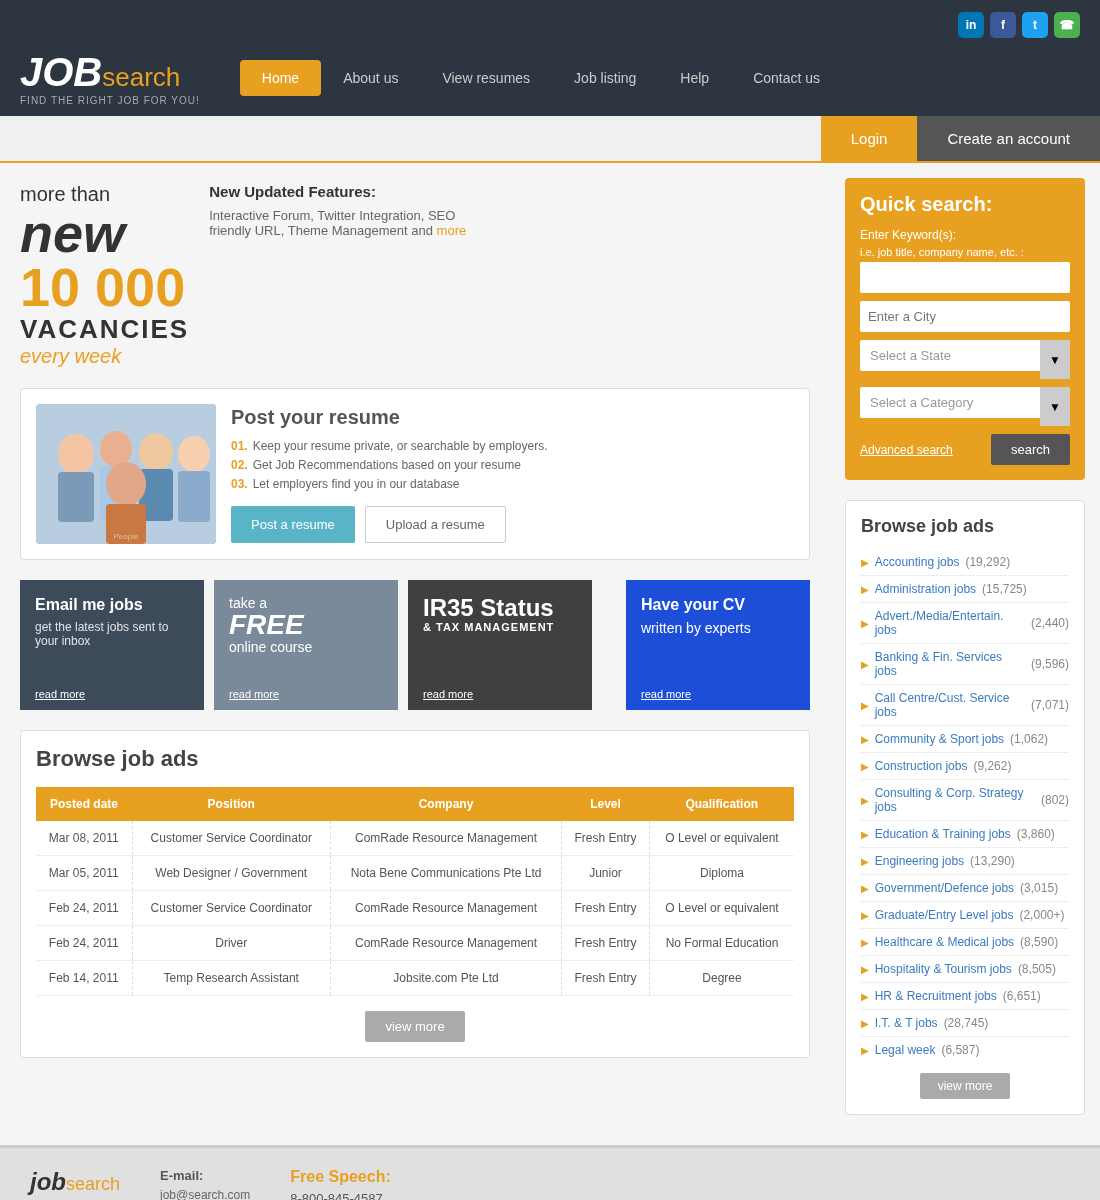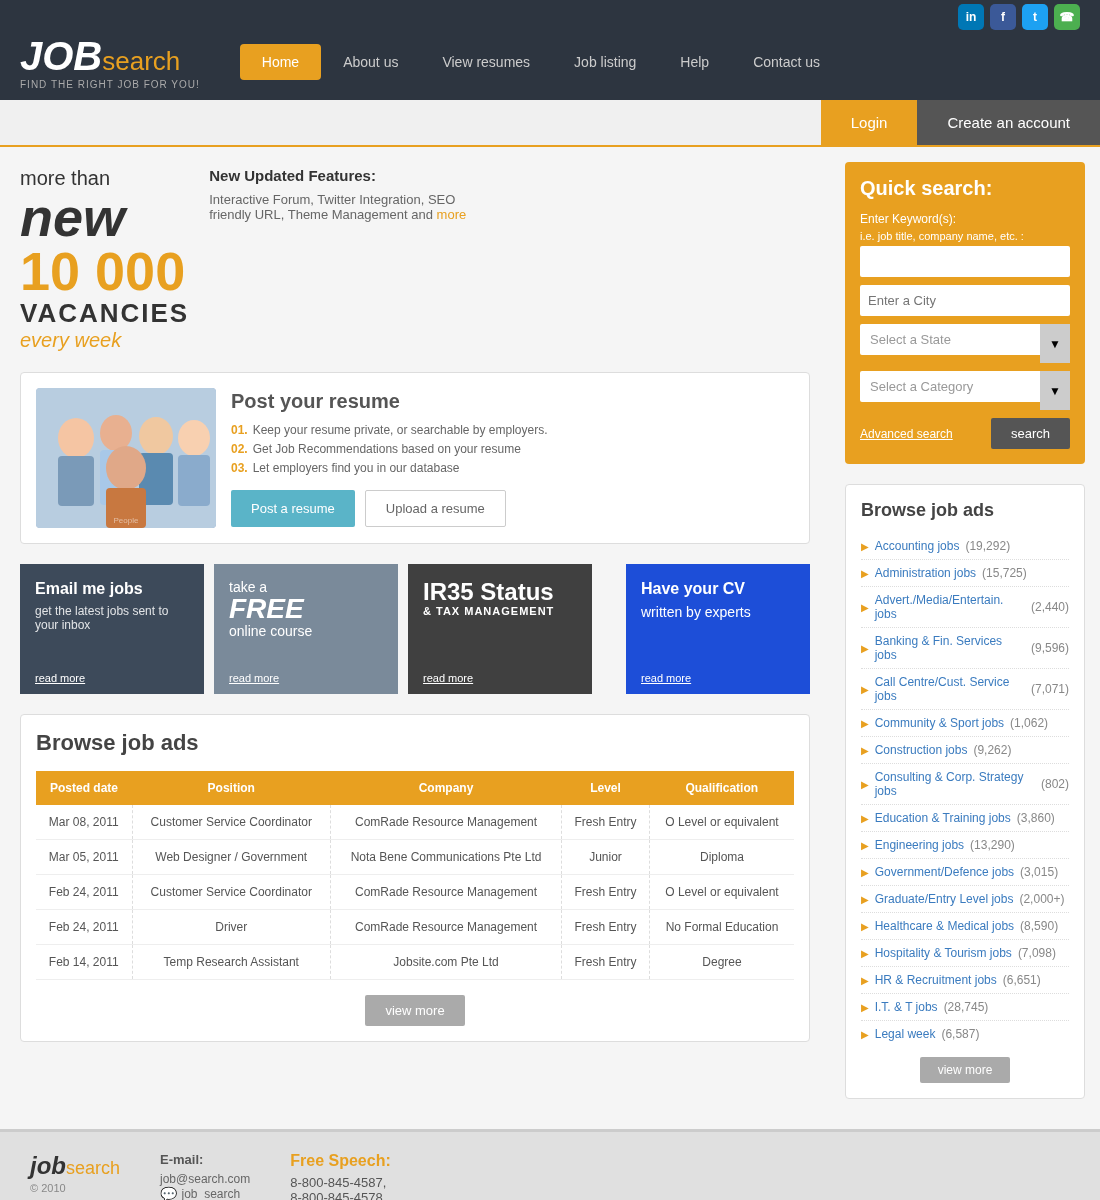--- a/index.html
+++ b/index.html
@@ -6,7 +6,7 @@
     body { font-family: Arial, sans-serif; font-size: 13px; background: #e8e8e8; width: 1100px; }
 
     
-    .header-top { background: #2d3540; padding: 4px 20px; display: flex; justify-content: flex-end; align-items: center; gap: 6px; }
+    .header-top { background: #2d3540; padding: 12px 20px; display: flex; justify-content: flex-end; align-items: center; gap: 6px; }
     .social-icon { width: 26px; height: 26px; border-radius: 5px; display: inline-flex; align-items: center; justify-content: center; font-weight: bold; font-size: 12px; color: white; cursor: pointer; }
     .social-in { background: #0077b5; }
     .social-fb { background: #3b5998; }

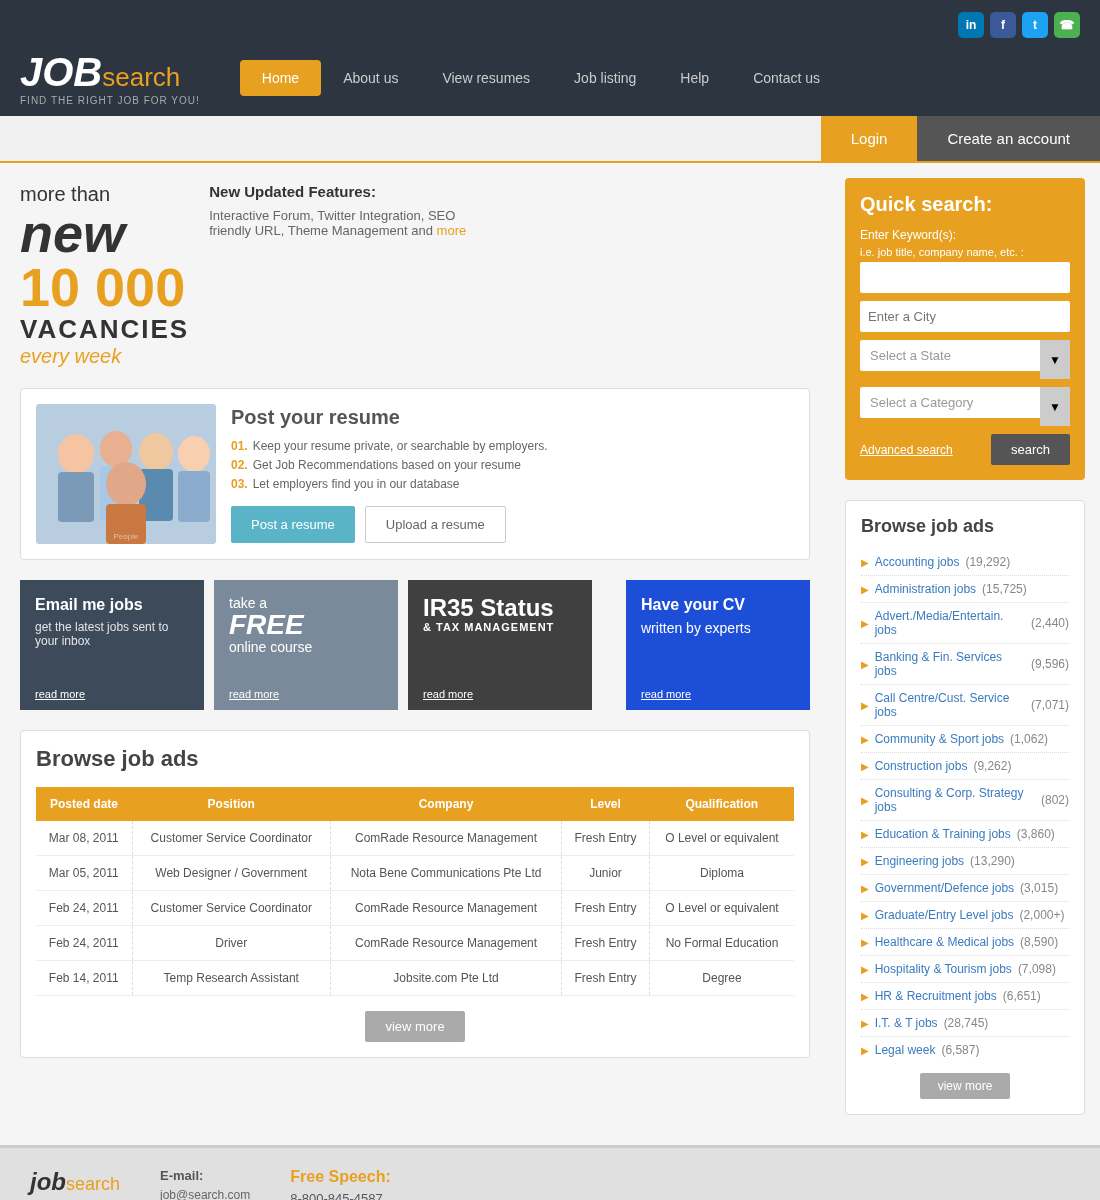--- a/index.html
+++ b/index.html
@@ -370,7 +370,7 @@
           <div class="job-category">
       <span class="cat-icon">▶</span>
       <span class="cat-name">Hospitality &amp; Tourism jobs</span>
-      <span class="cat-count">(7,098)</span>
+      <span class="cat-count">(8,505)</span>
     </div>
           <div class="job-category">
       <span class="cat-icon">▶</span>

